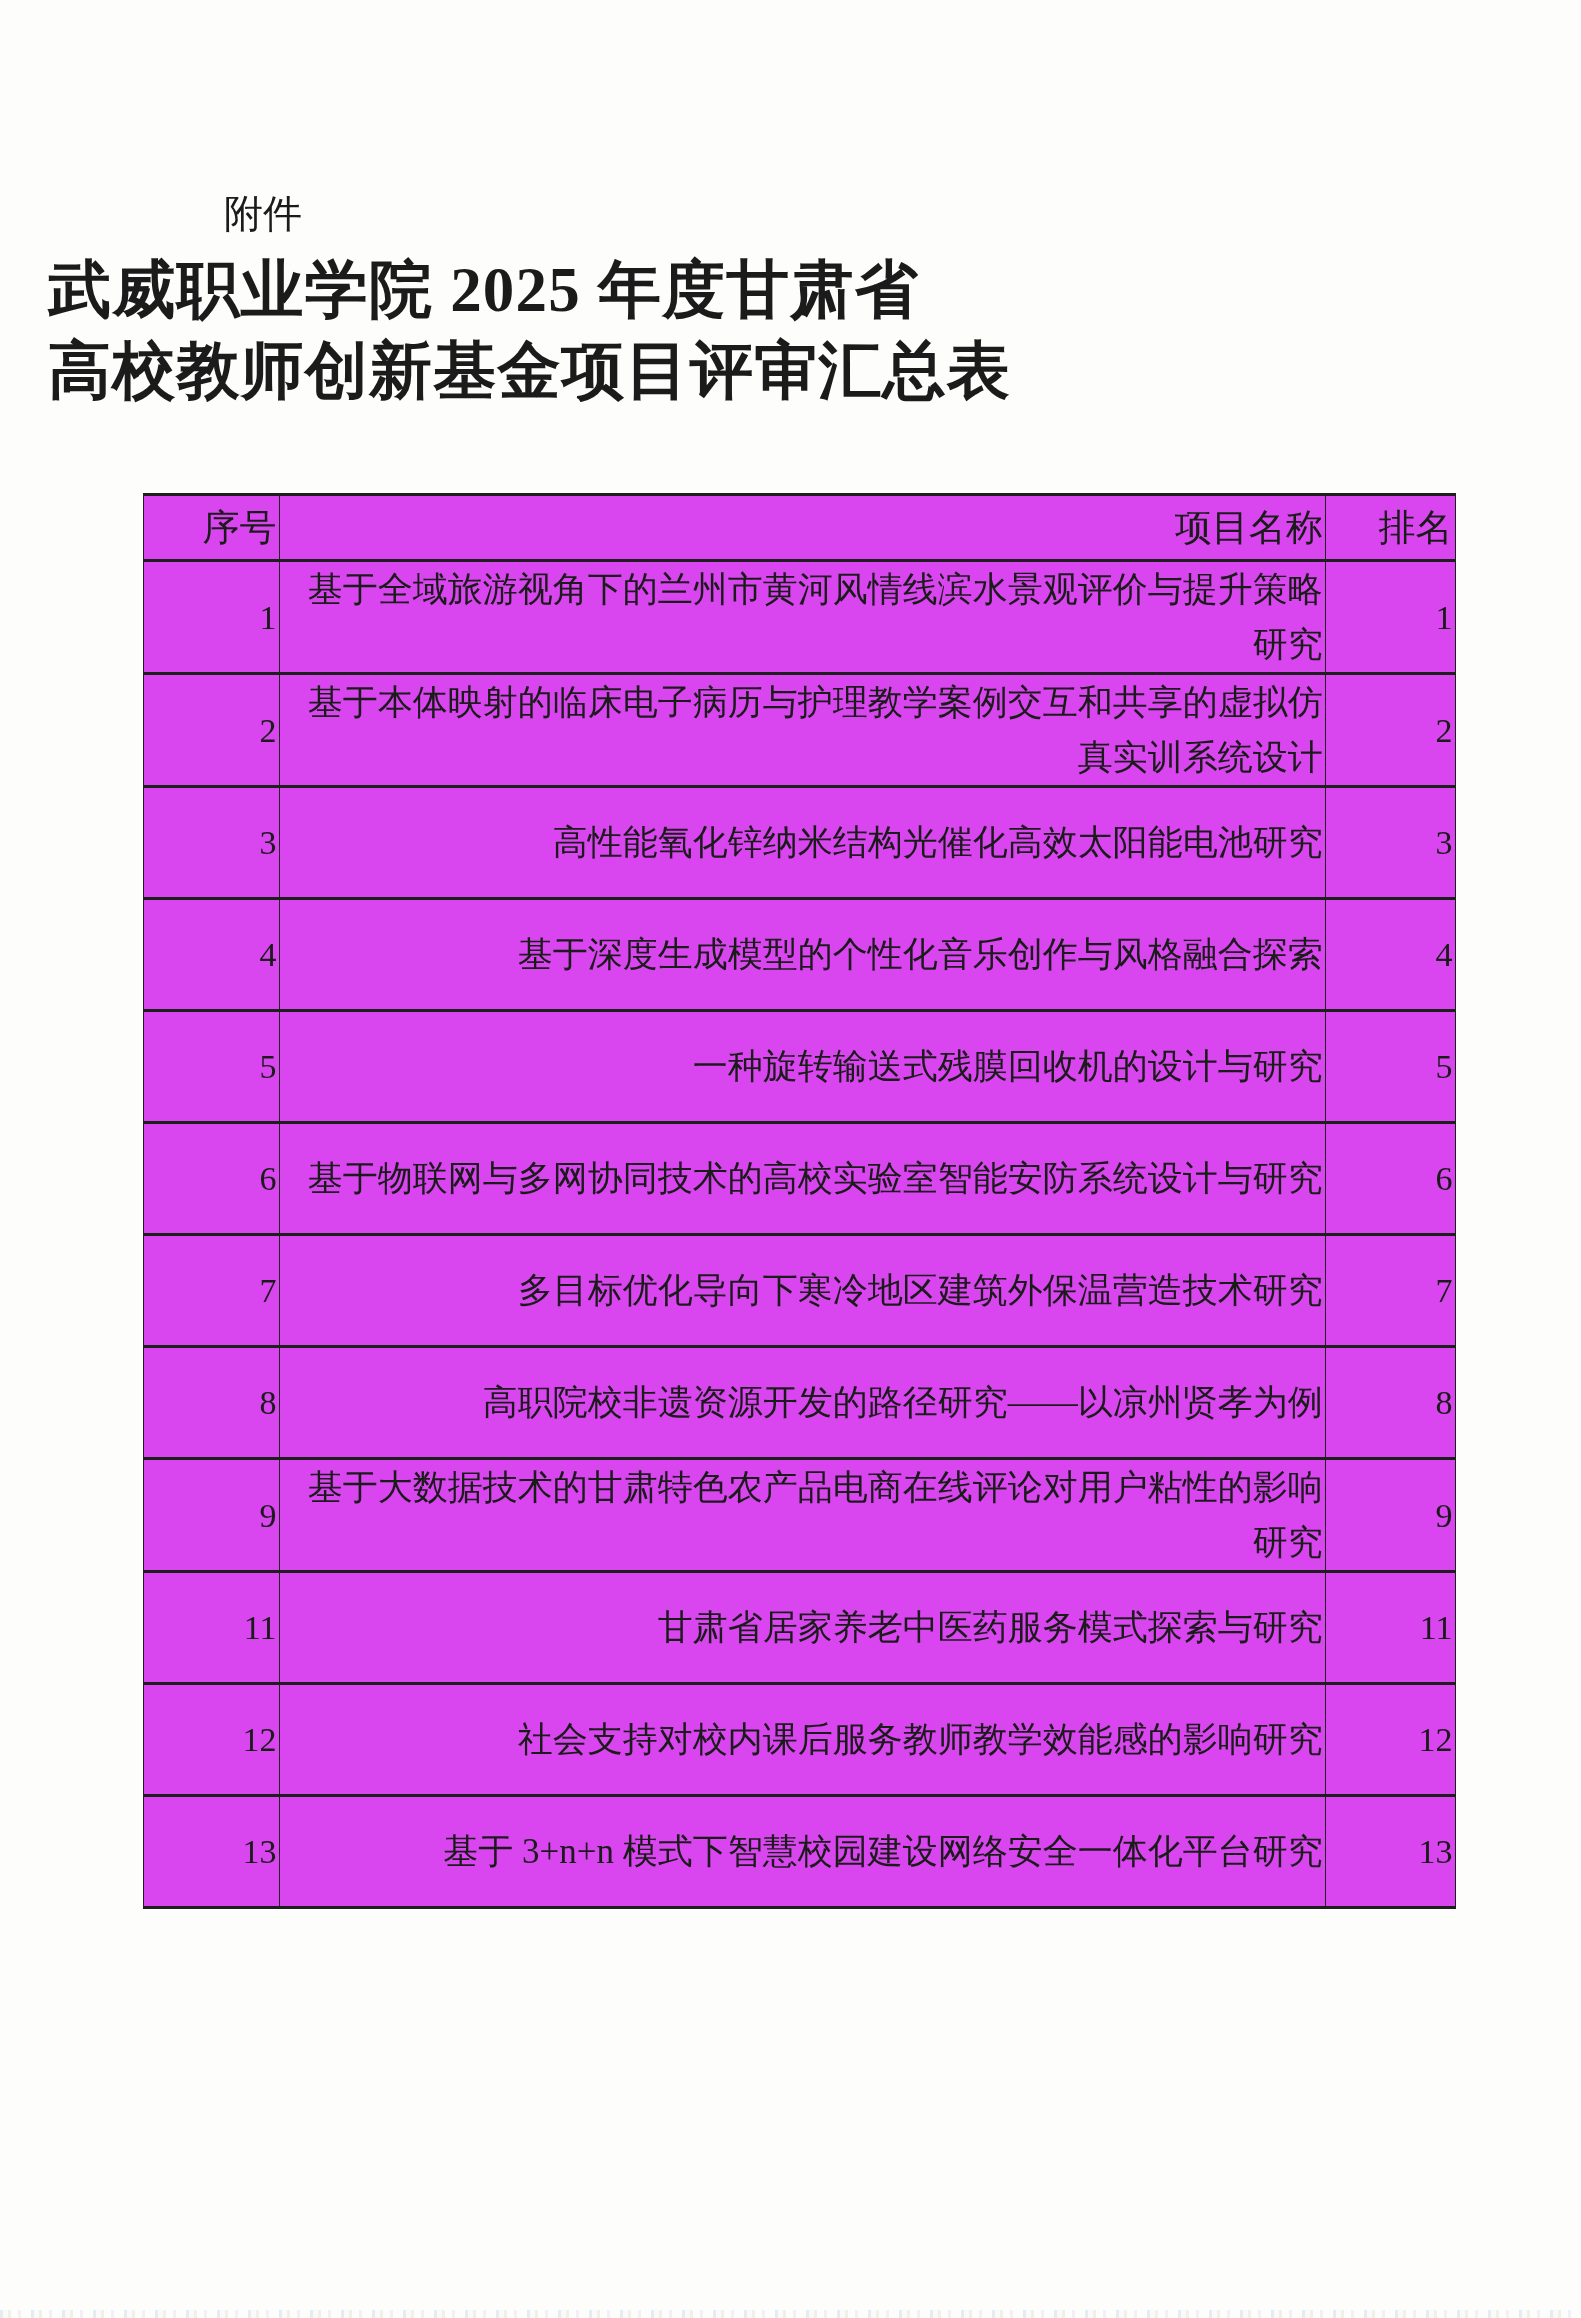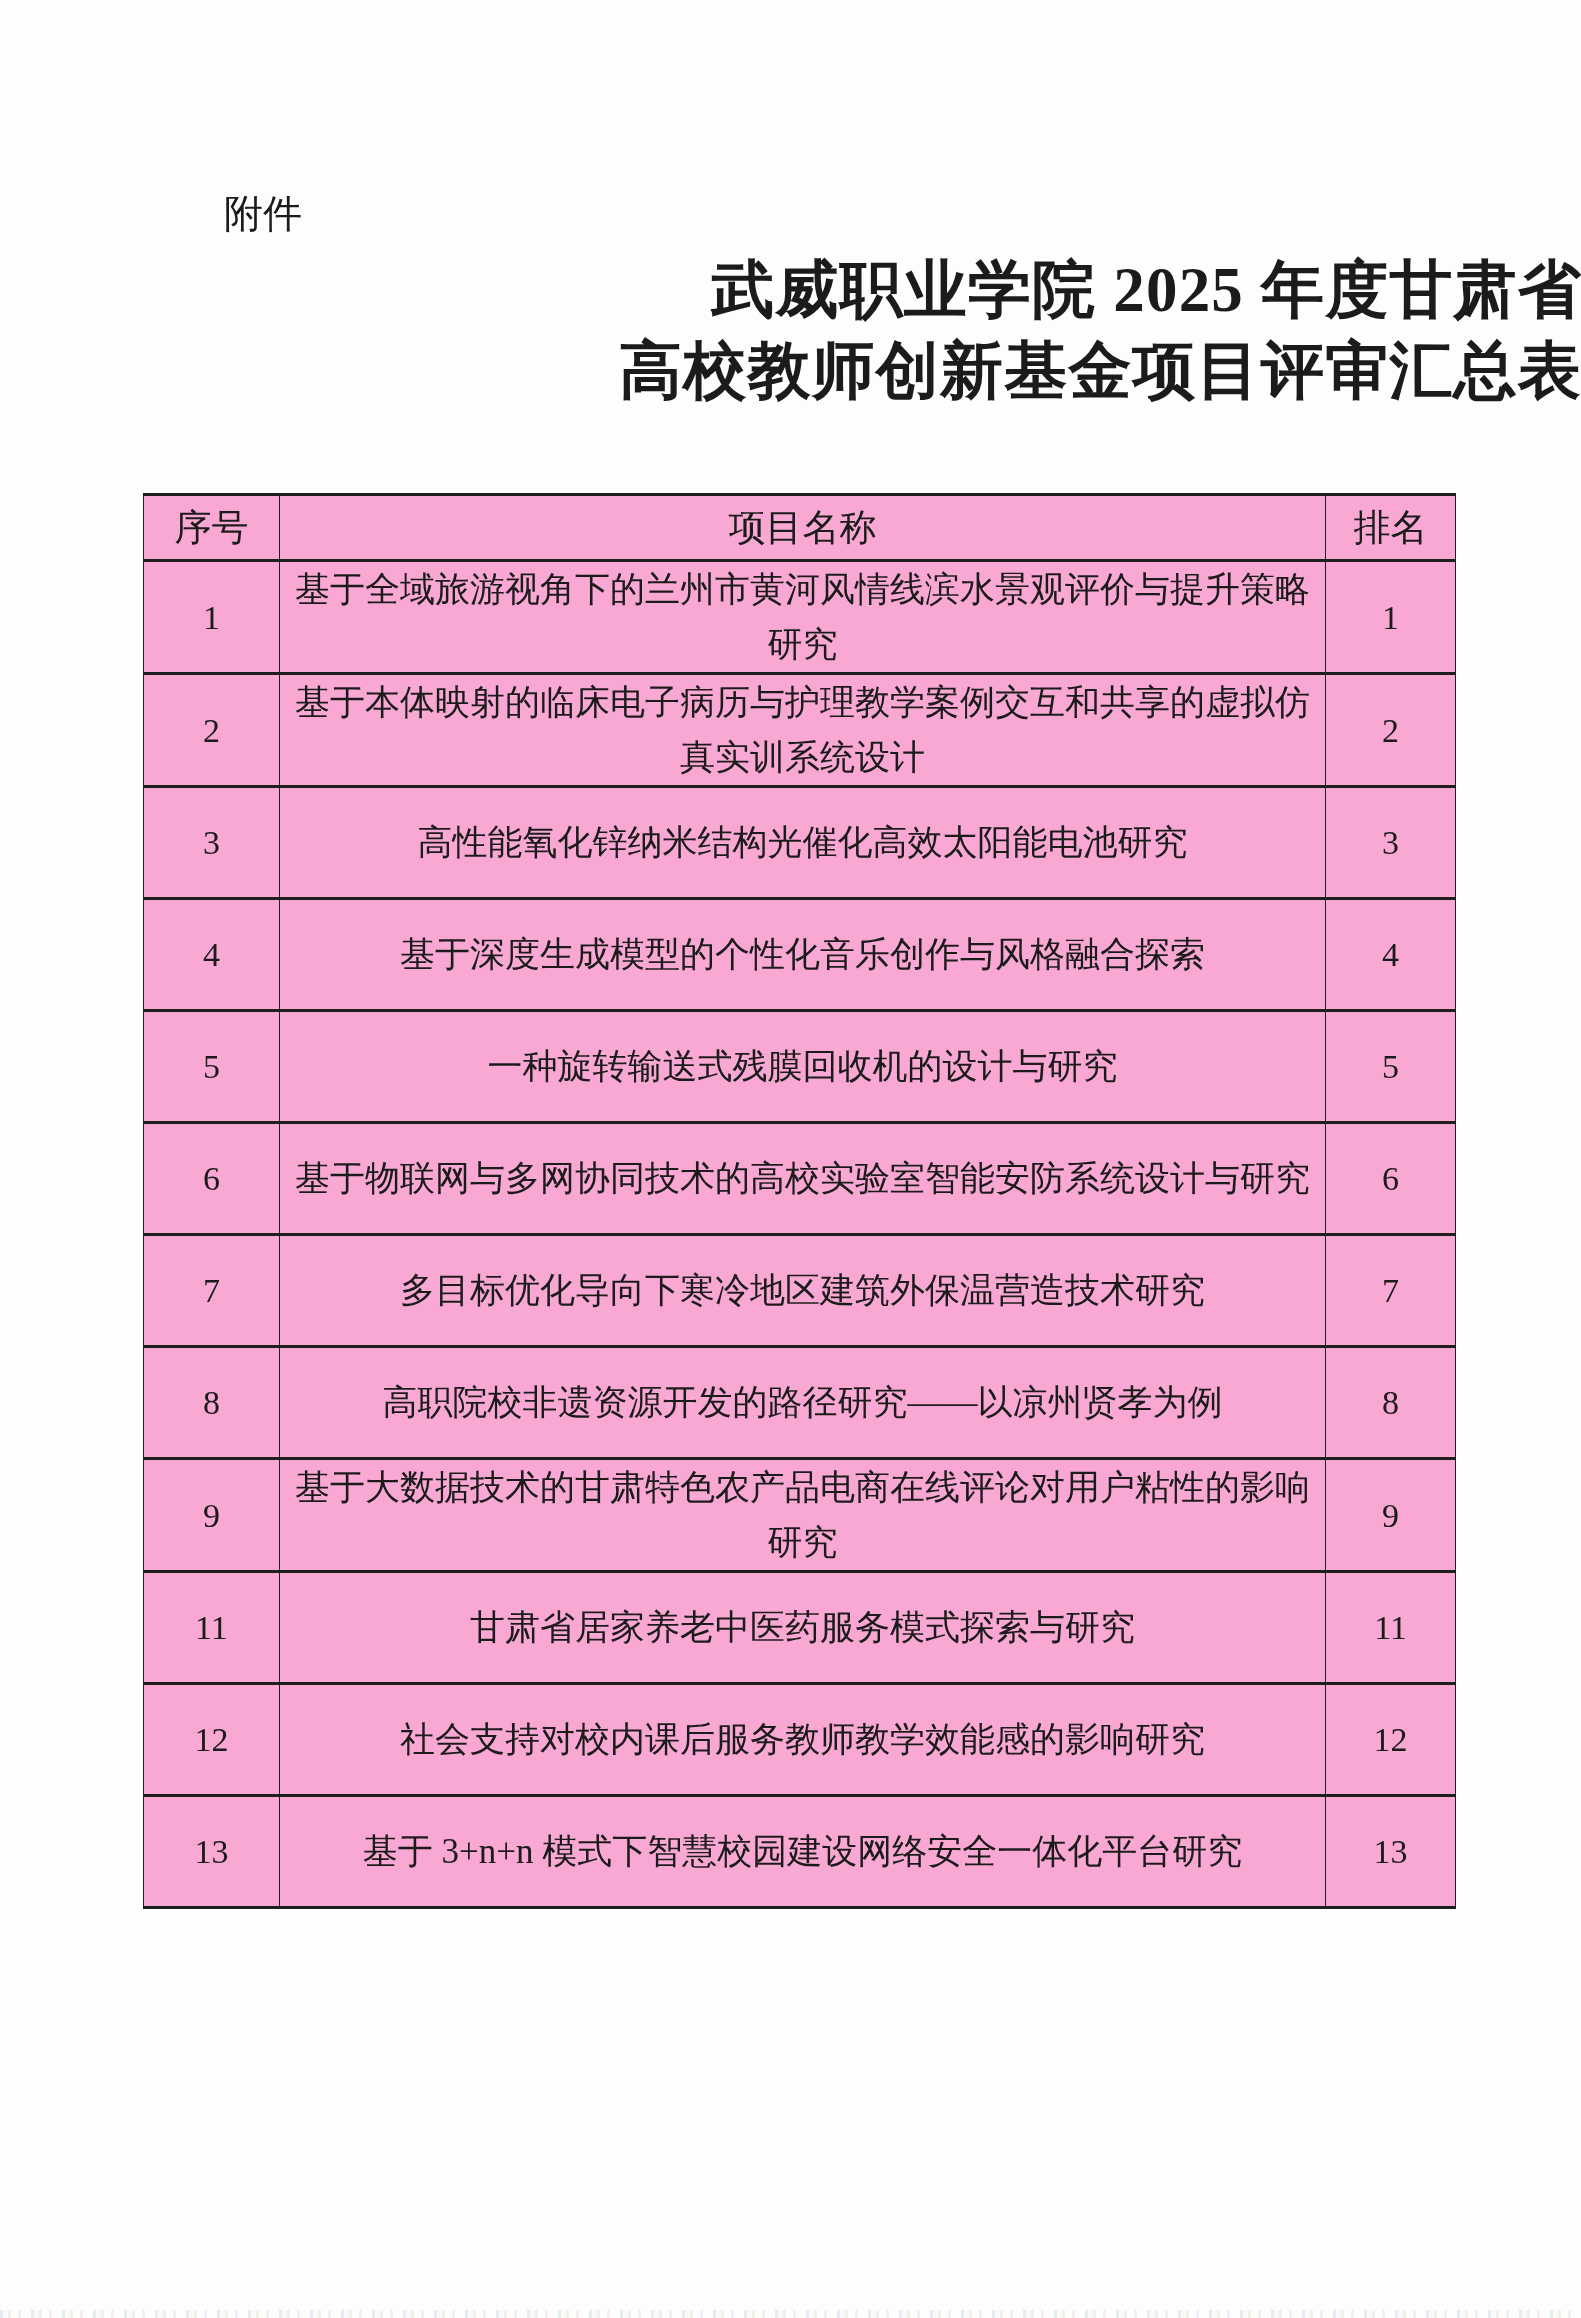--- a/index.html
+++ b/index.html
@@ -27,7 +27,7 @@
     left: 48px;
     top: 250px;
     width: 1534px;
-    text-align: right;
+    text-align: left;
     font-weight: bold;
     font-size: 63px;
     line-height: 81px;

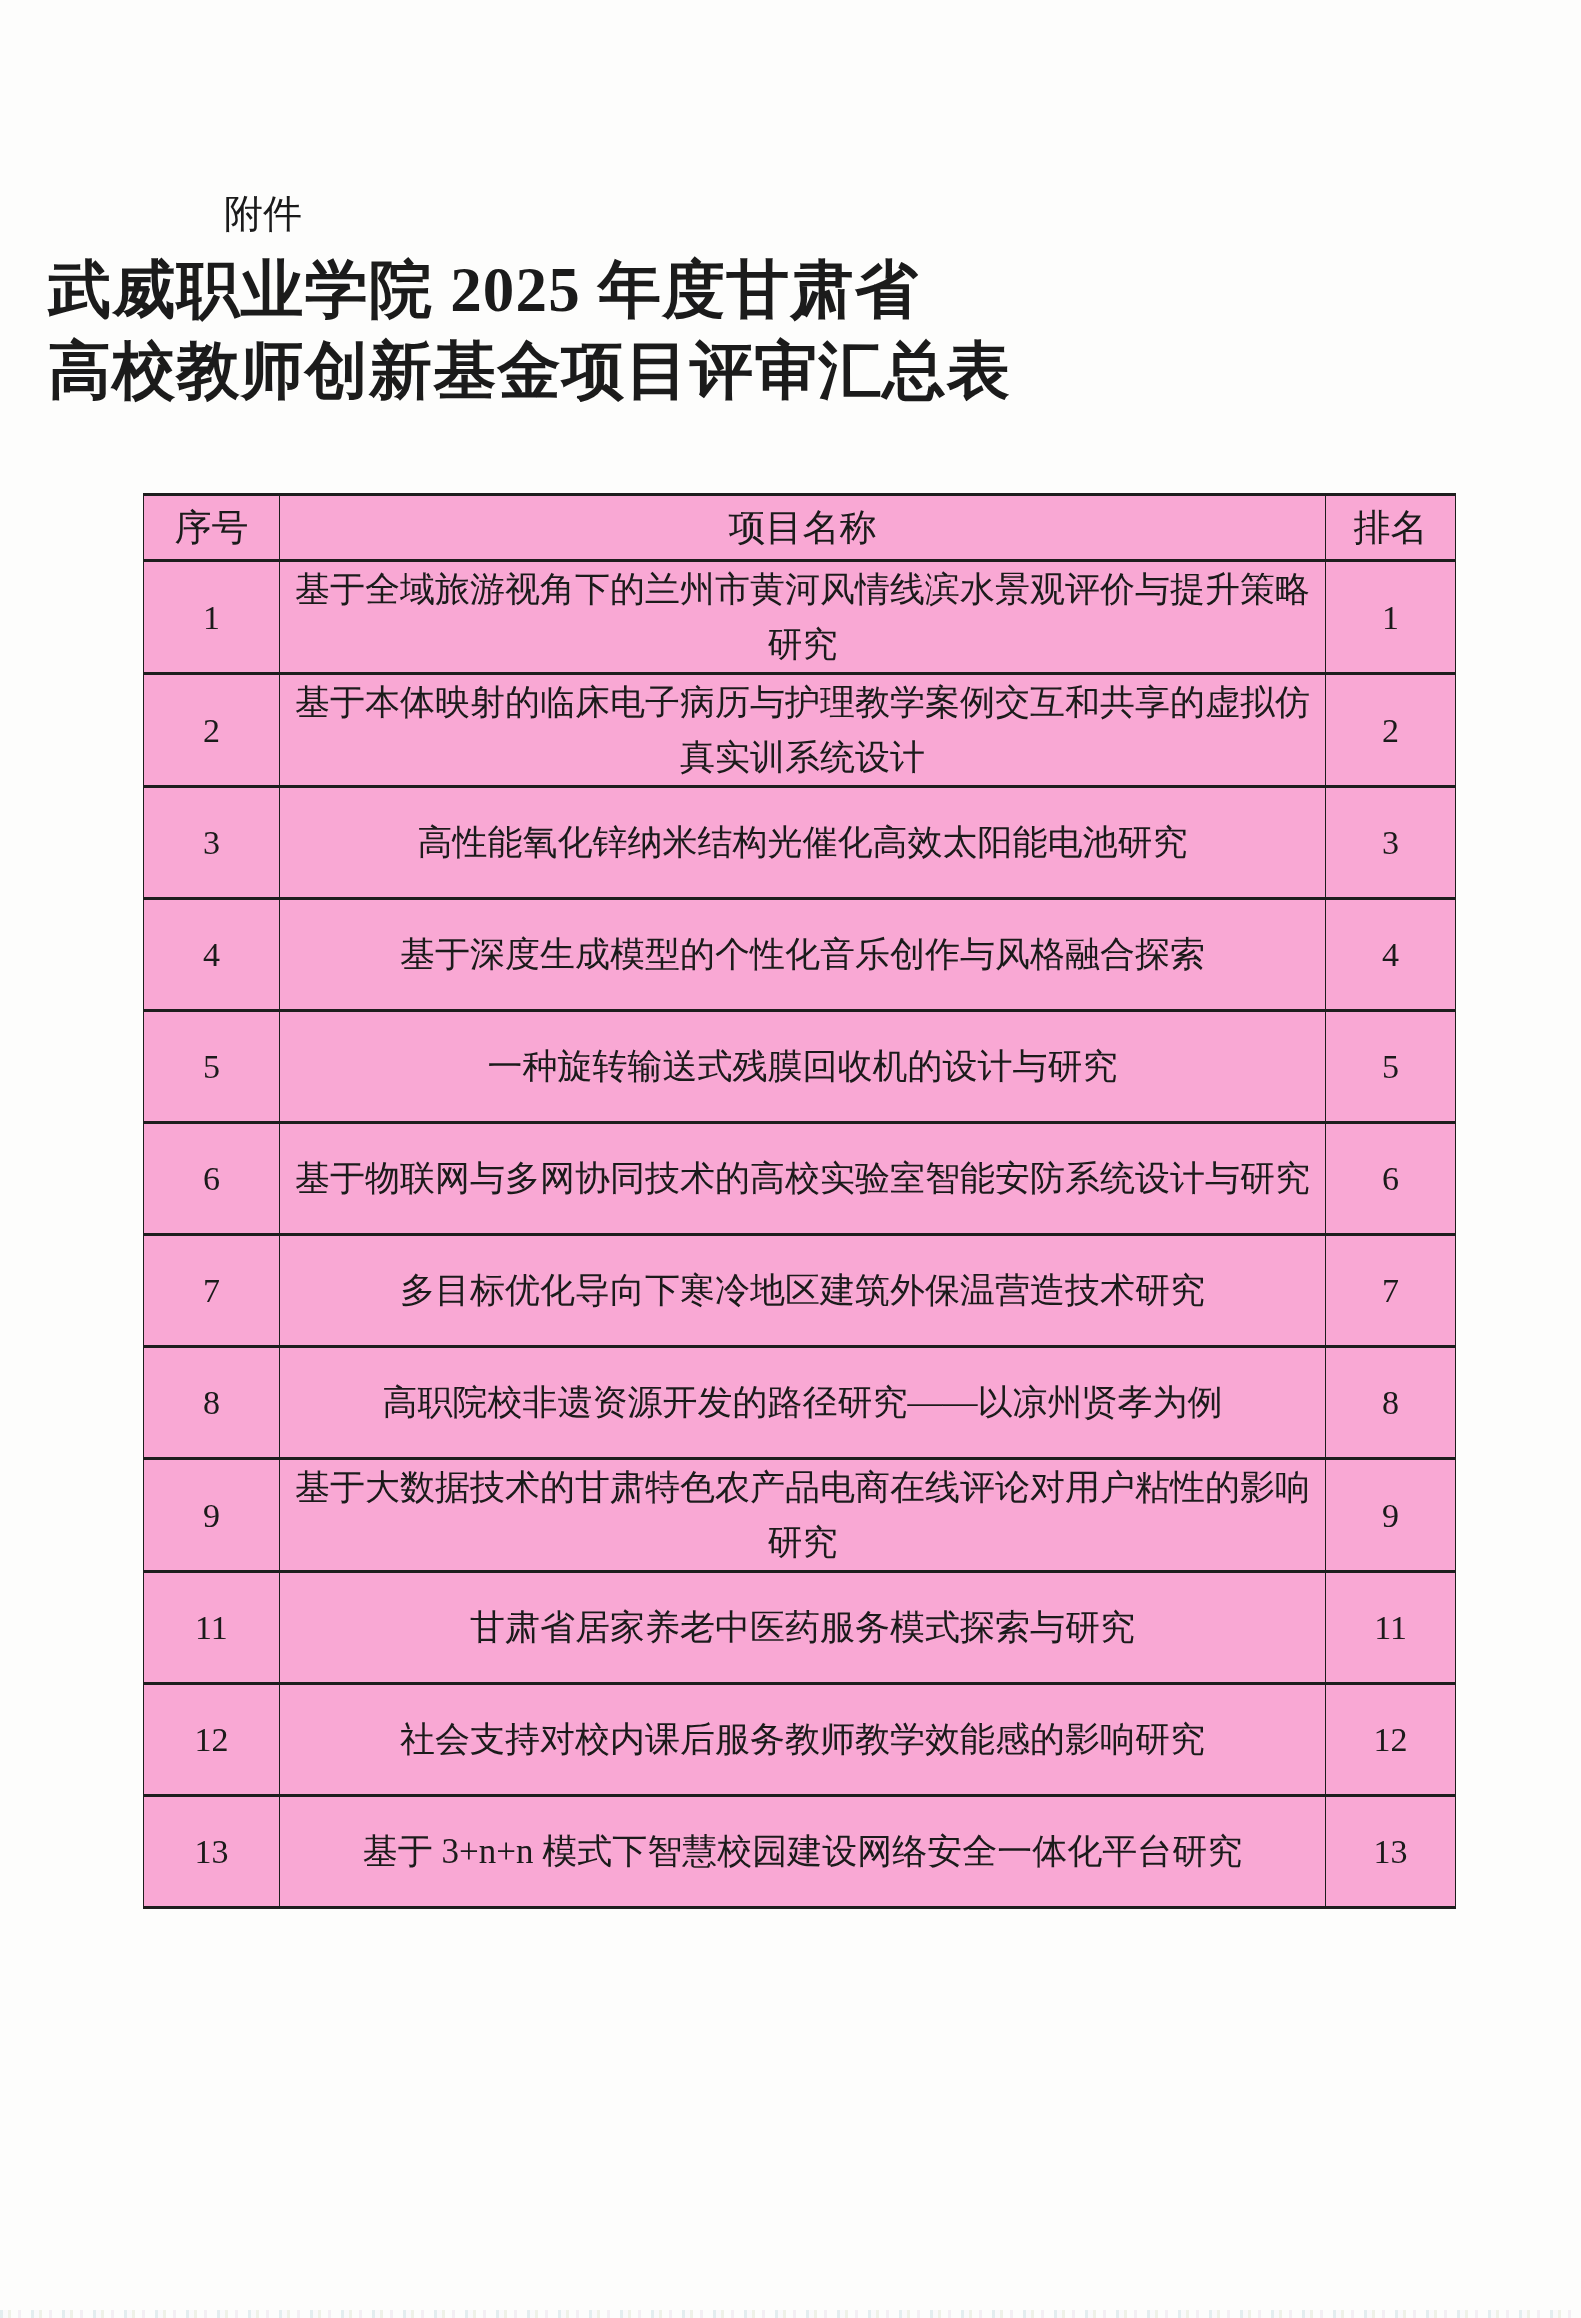--- a/index.html
+++ b/index.html
@@ -46,11 +46,11 @@
     border: 1.8px solid #1e1e1e;
     border-top-width: 3px;
     border-bottom-width: 3px;
-    text-align: center;
+    text-align: right;
     vertical-align: middle;
     font-weight: normal;
     padding: 0 2.4px;
-    background: #f9a8d4;
+    background: #d946ef;
   }
   table.summary thead th {
     height: 63px;

